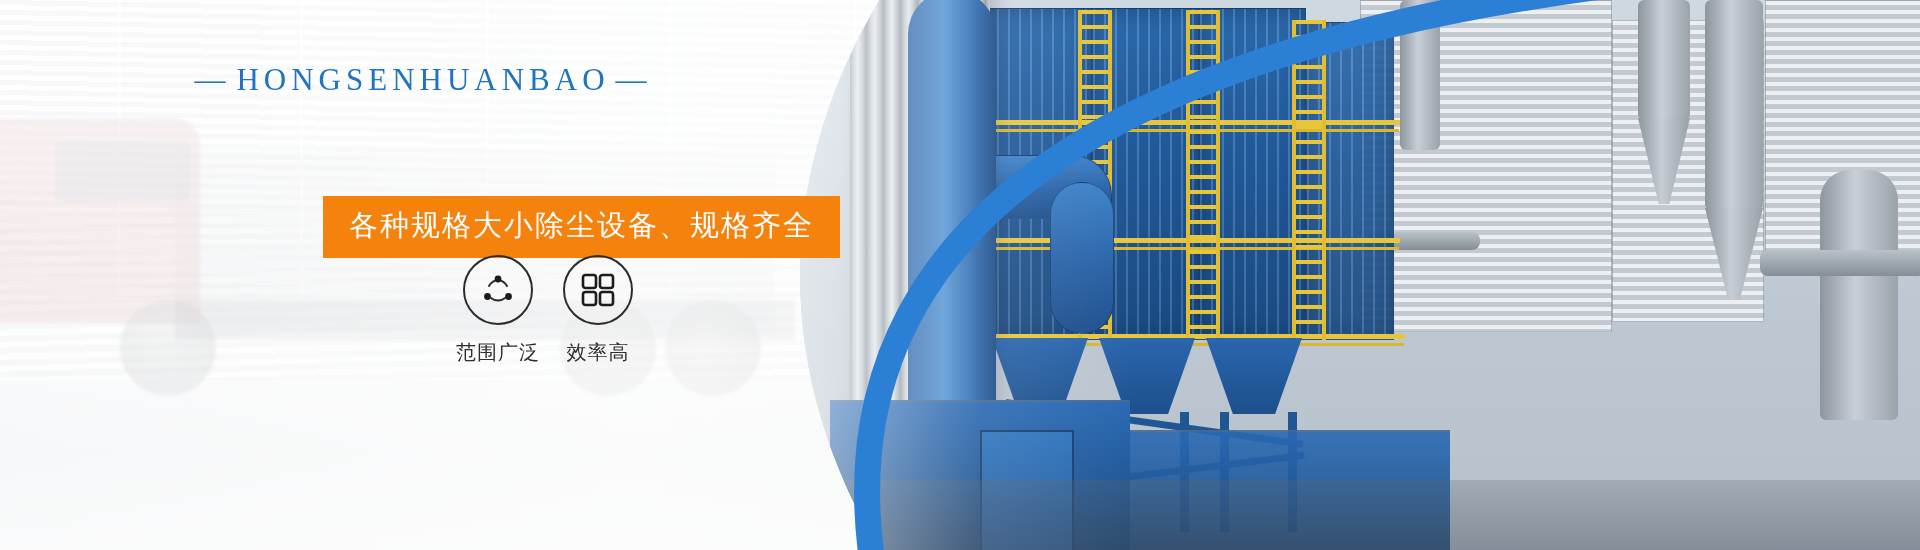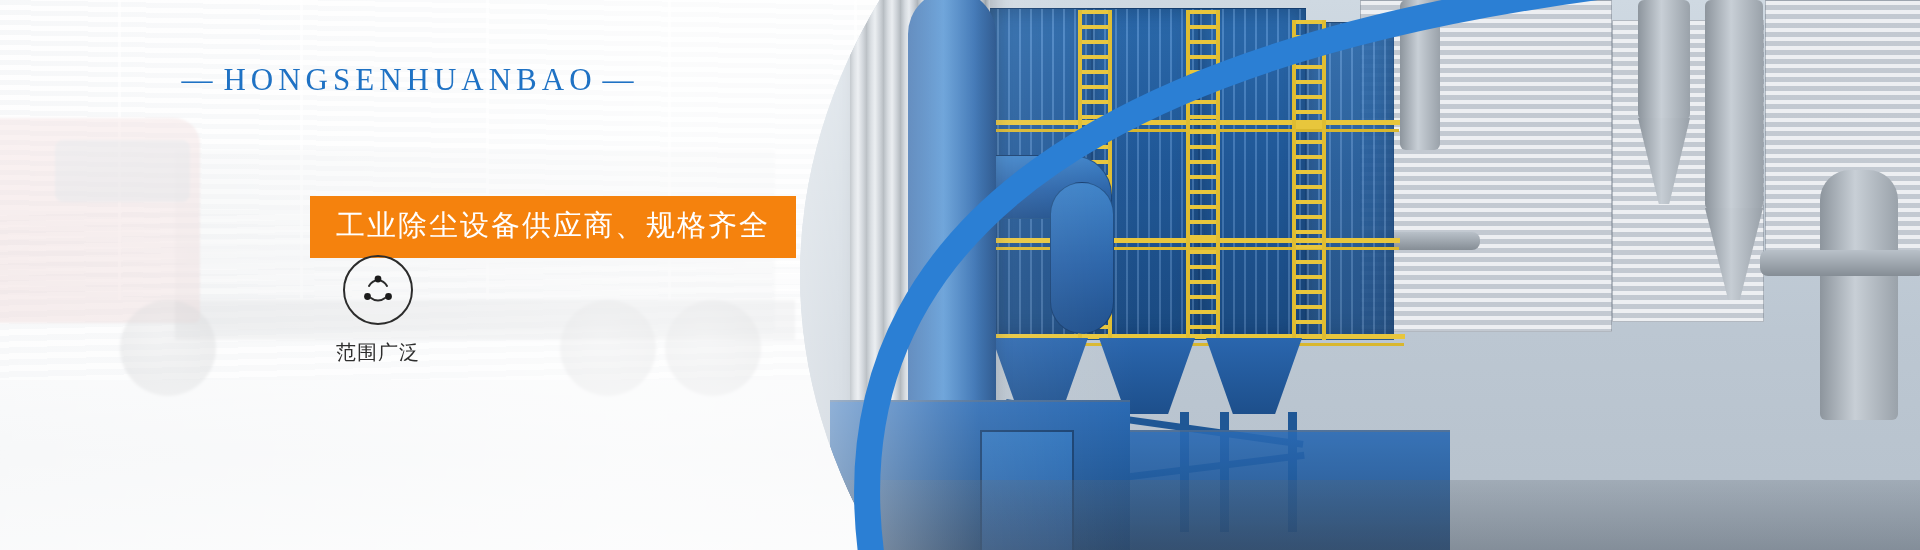--- a/index.html
+++ b/index.html
@@ -170,7 +170,7 @@
   }
 
   
-  .content{position:absolute;left:0;top:0;width:900px;height:550px;}
+  .content{position:absolute;left:13px;top:0;width:900px;height:550px;}
 
   .eyebrow{
     position:absolute;left:0;top:62px;width:820px;text-align:center;

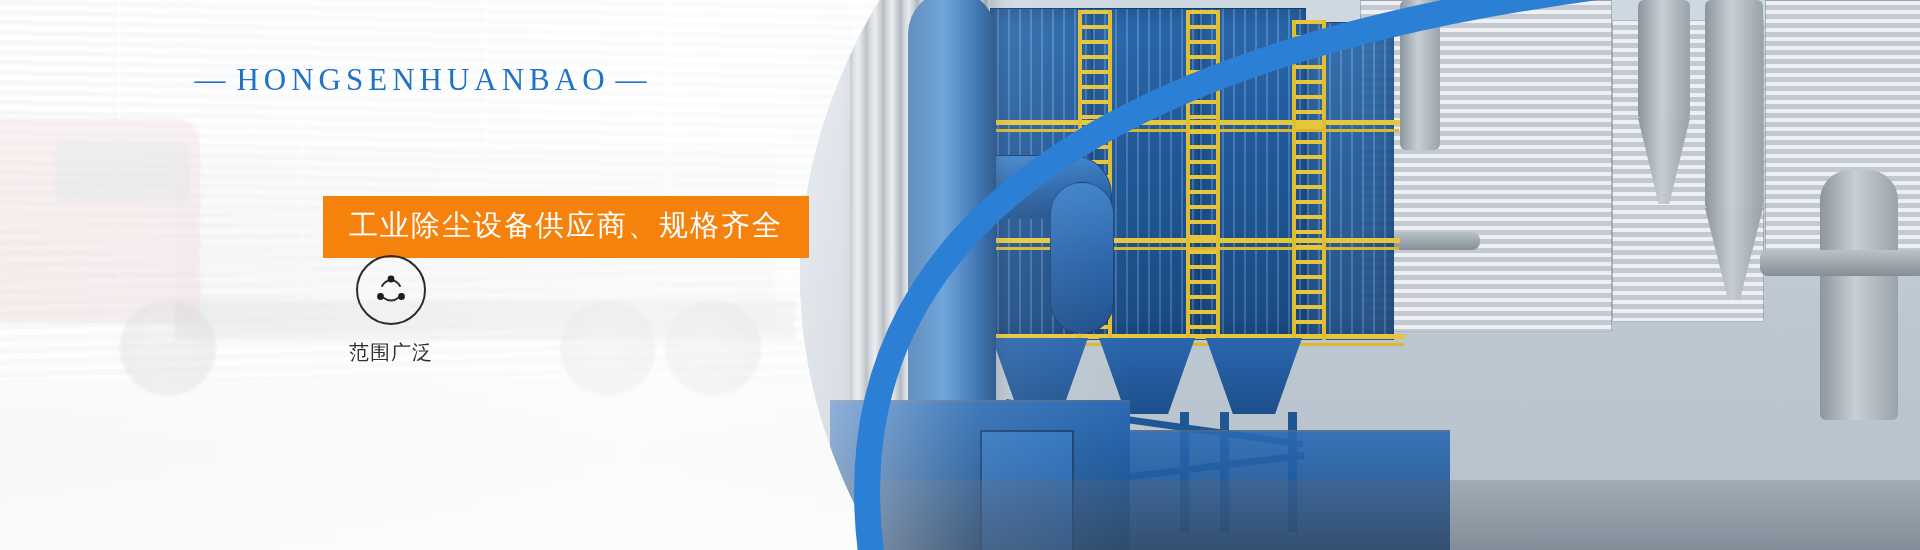--- a/index.html
+++ b/index.html
@@ -320,7 +320,7 @@
     </div>
 
 
-    <div class="ribbon">工业除尘设备供应商、规格齐全</div>
+    <div class="ribbon">各种规格大小除尘设备、规格齐全</div>
 
     <div class="features">
 

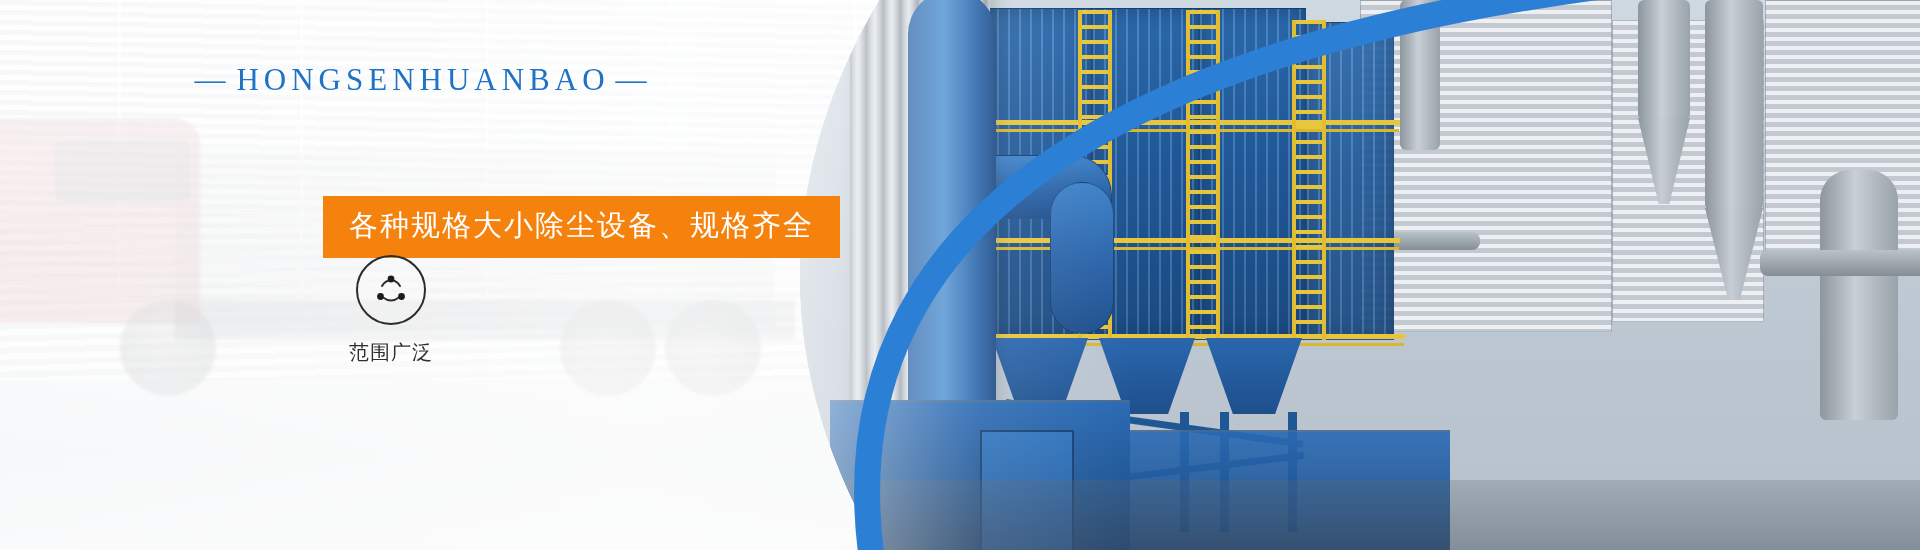--- a/index.html
+++ b/index.html
@@ -198,7 +198,7 @@
 
   .features{
     position:absolute;left:300px;top:255px;width:470px;
-    display:flex;justify-content:space-between;margin-left:28px;
+    display:flex;justify-content:center;
   }
   .feature{width:100px;text-align:center;}
   .circle{

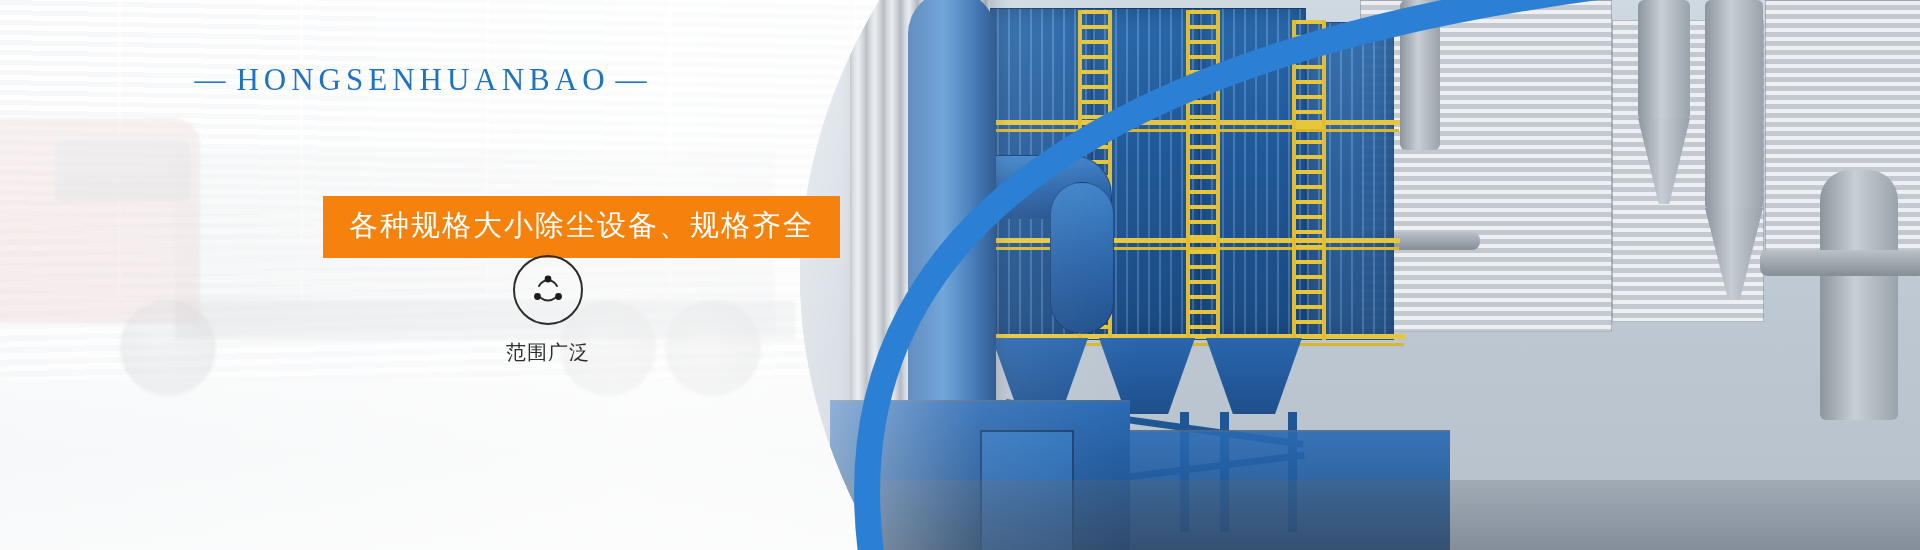--- a/index.html
+++ b/index.html
@@ -338,6 +338,17 @@
         <div class="feature-label">范围广泛</div>
       </div>
 
+      <div class="feature">
+        <div class="circle">
+          <svg width="36" height="36" viewBox="0 0 36 36">
+            <rect x="3" y="3" width="13" height="13" rx="2.5" fill="none" stroke="#1c1c1c" stroke-width="2.6"></rect>
+            <rect x="20" y="3" width="13" height="13" rx="2.5" fill="none" stroke="#1c1c1c" stroke-width="2.6"></rect>
+            <rect x="3" y="20" width="13" height="13" rx="2.5" fill="none" stroke="#1c1c1c" stroke-width="2.6"></rect>
+            <rect x="20" y="20" width="13" height="13" rx="2.5" fill="none" stroke="#1c1c1c" stroke-width="2.6"></rect>
+          </svg>
+        </div>
+        <div class="feature-label">效率高</div>
+      </div>
 
 
 

